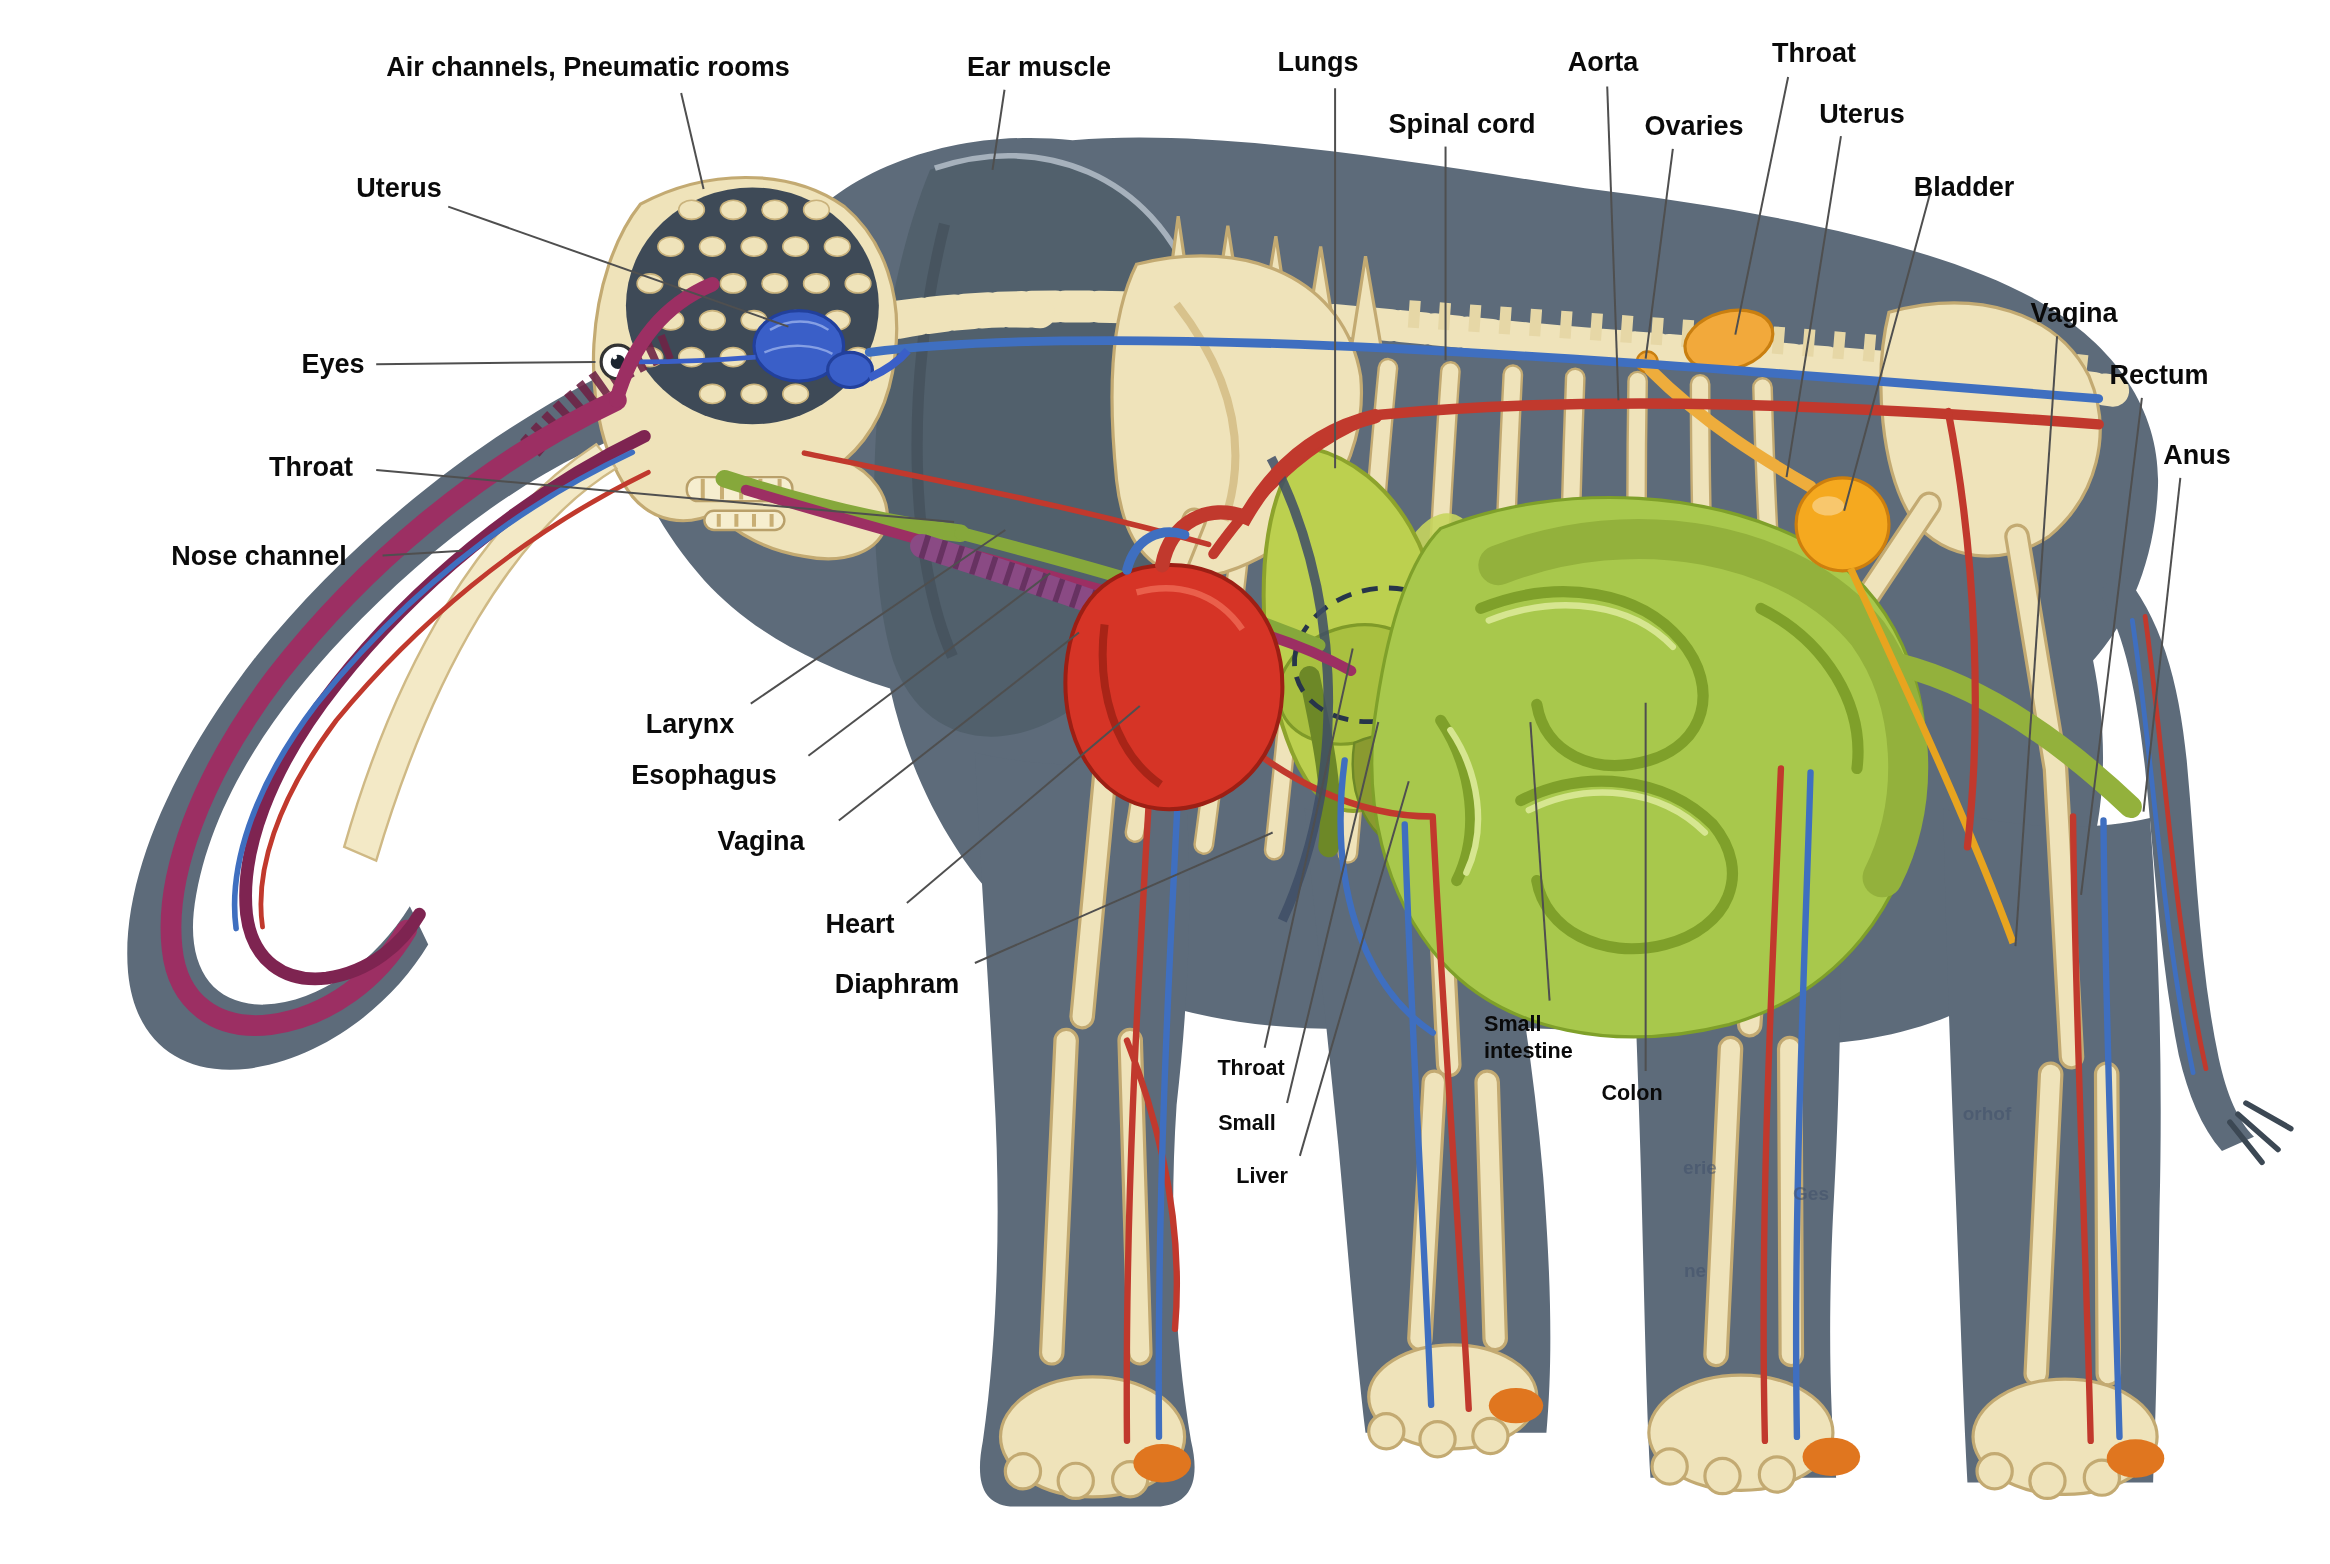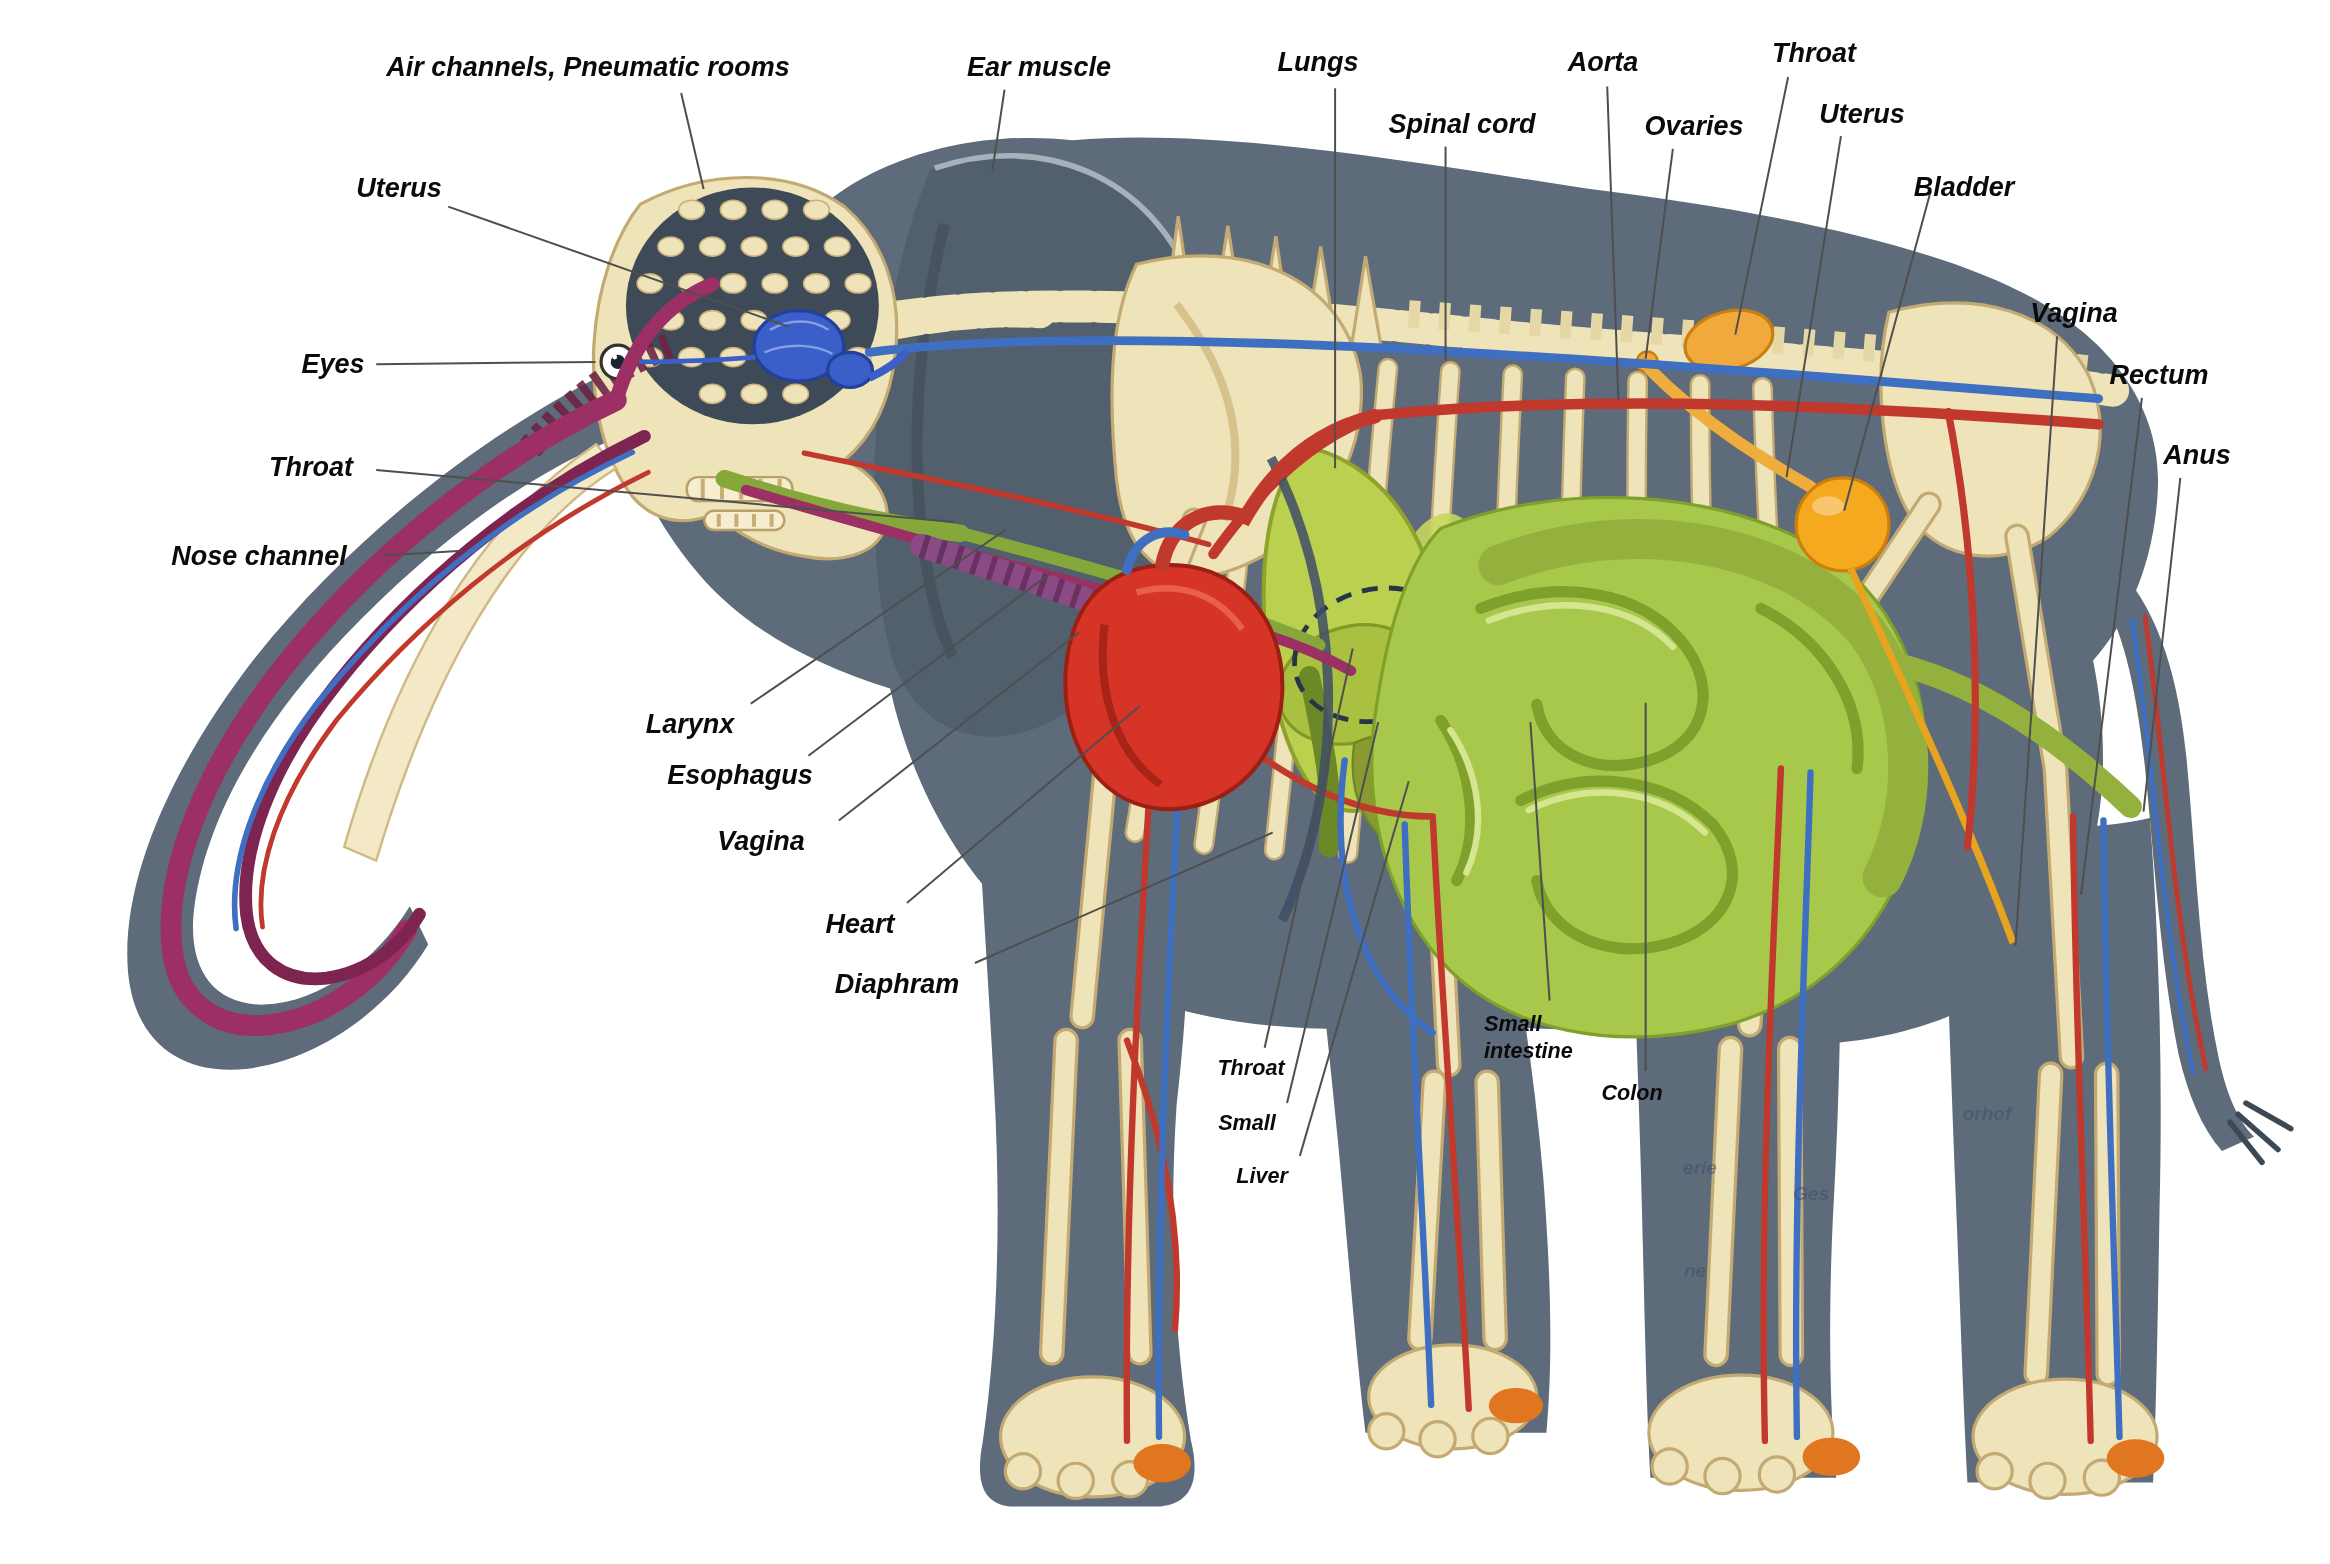--- a/index.html
+++ b/index.html
@@ -11,7 +11,7 @@
   }
   html,body{margin:0;padding:0;background:#fff;}
   .stage{position:relative;width:2330px;height:1565px;background:#ffffff;overflow:hidden;
-         font-family:"Liberation Sans",sans-serif;font-style:italic;}
+         font-family:"Liberation Sans",sans-serif;}
   .stage svg{position:absolute;left:0;top:0;}
   .lbl{position:absolute;transform:translate(-50%,-50%);font-weight:700;font-size:27px;
        color:#0a0a0a;white-space:nowrap;text-align:center;line-height:1.2;}

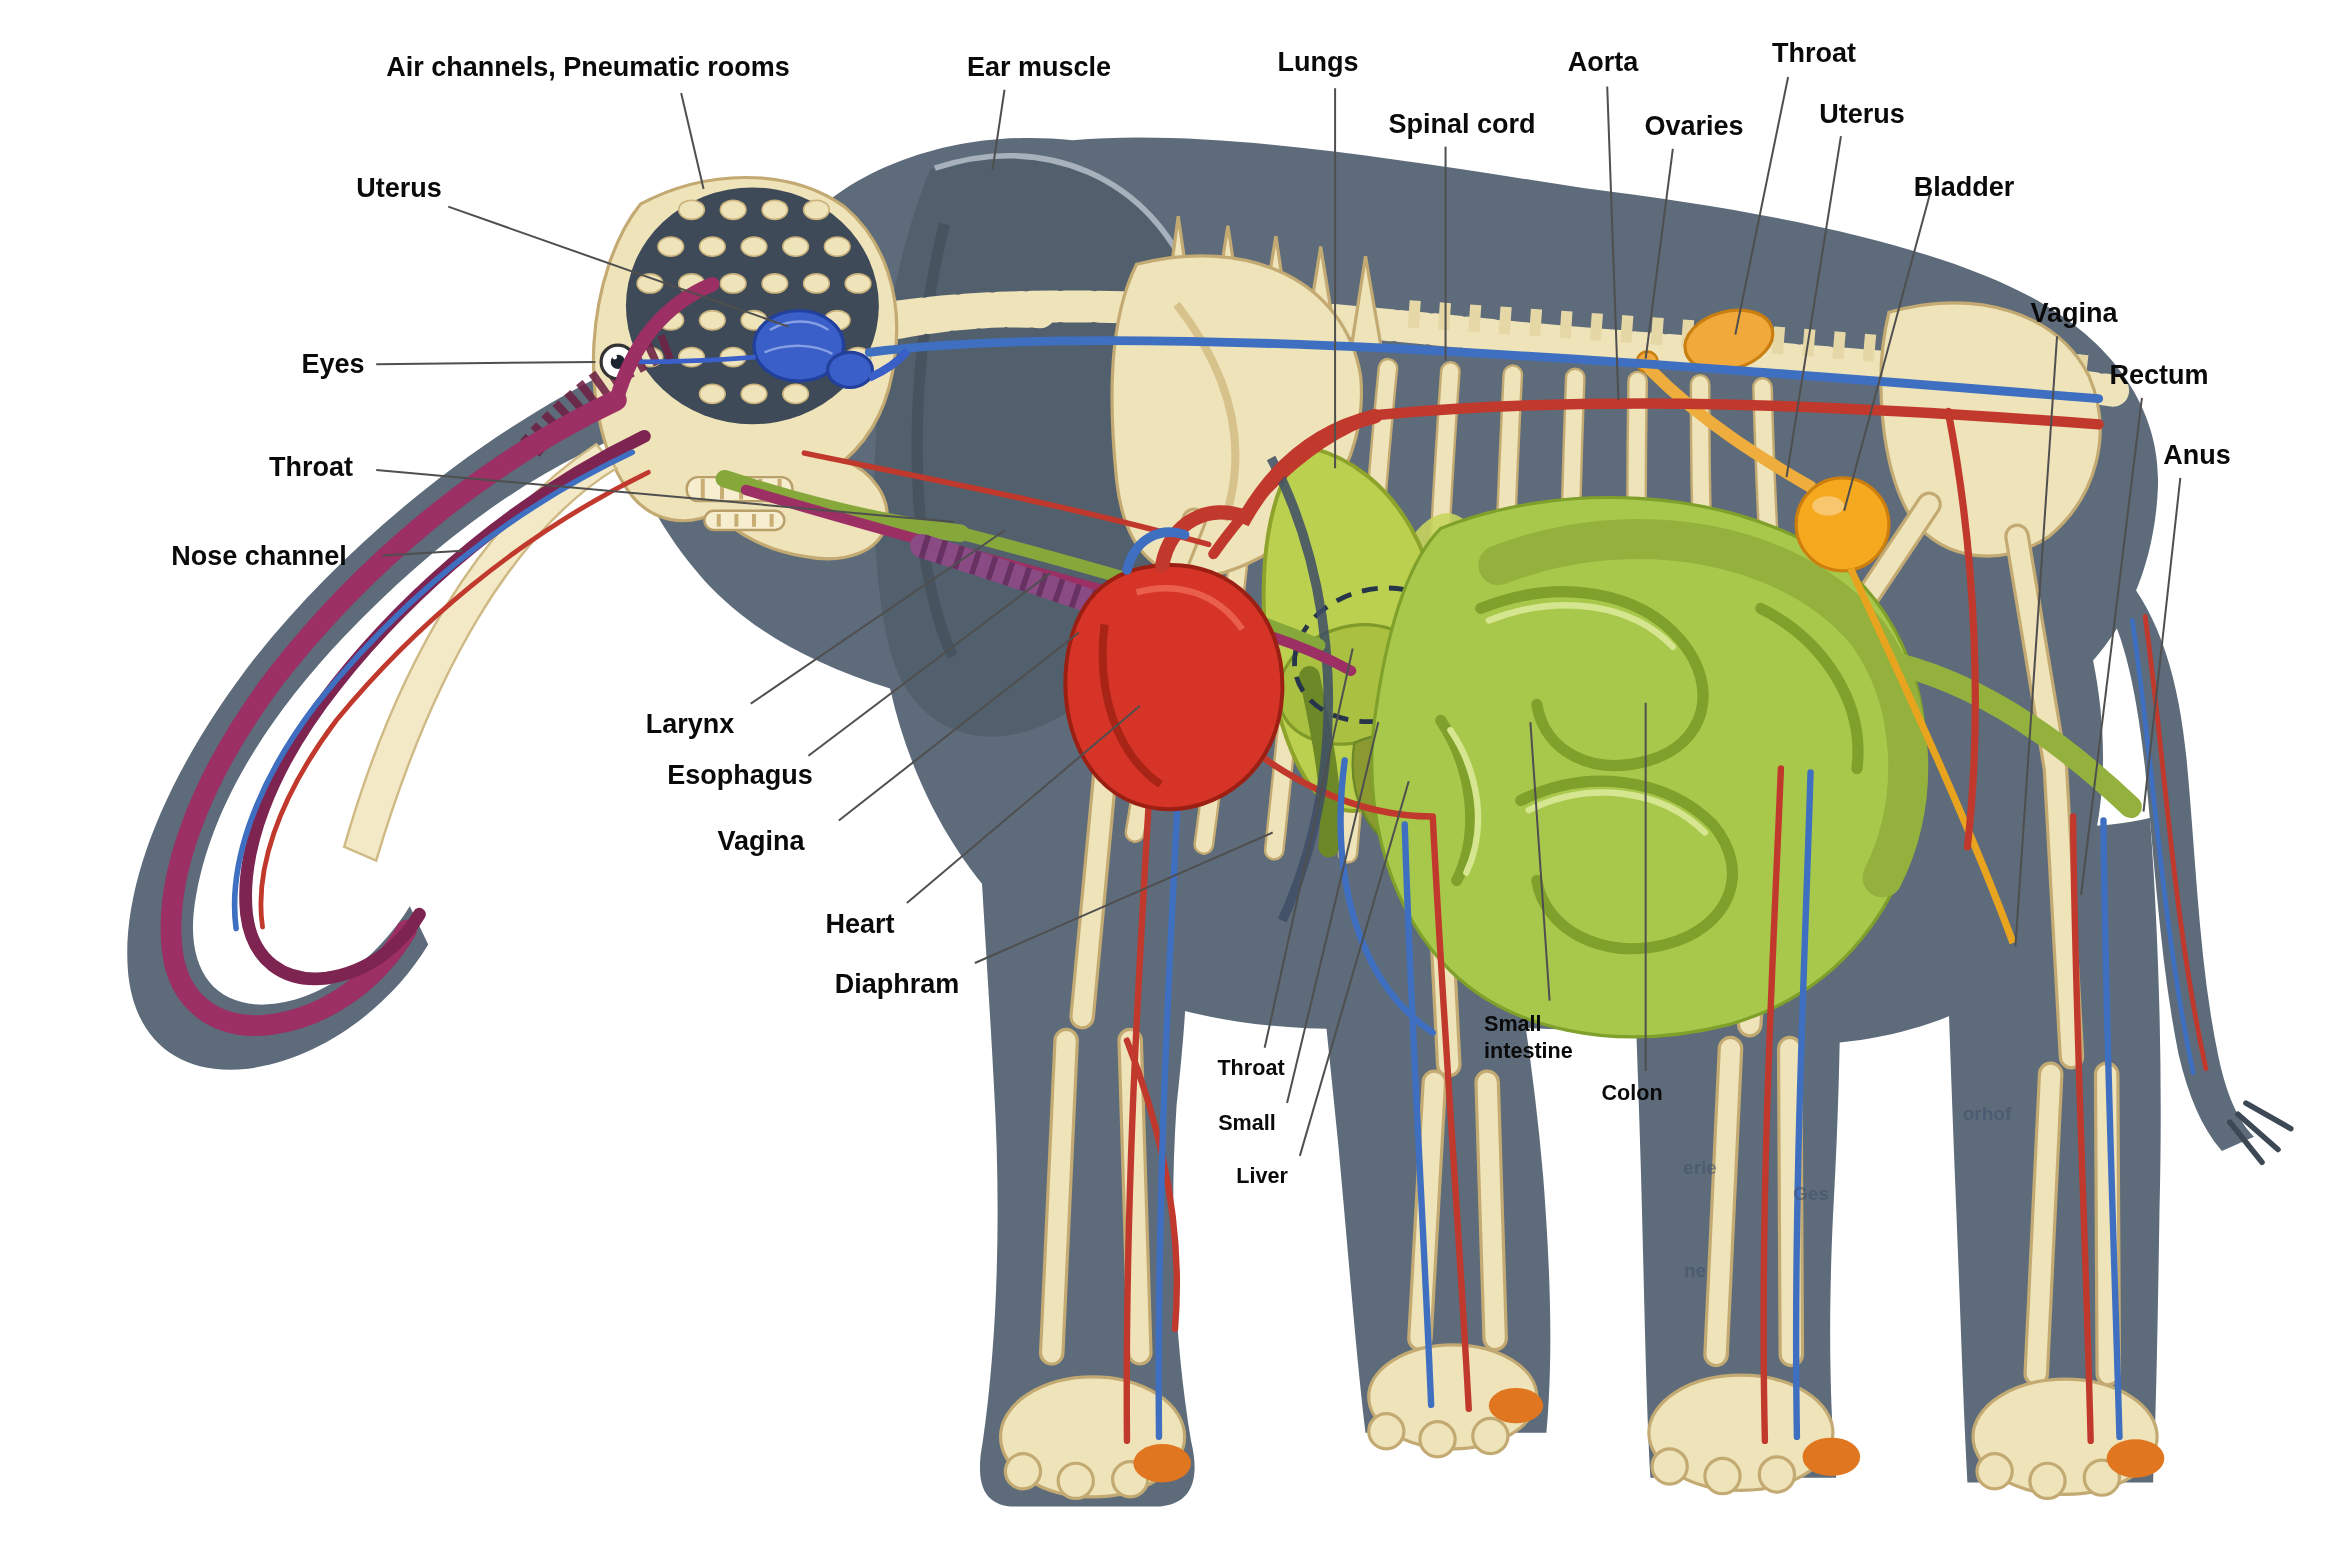--- a/index.html
+++ b/index.html
@@ -256,7 +256,7 @@
   <div class="lbl" style="left:311px;top:467px">Throat</div>
   <div class="lbl" style="left:259px;top:556px">Nose channel</div>
   <div class="lbl" style="left:690px;top:724px">Larynx</div>
-  <div class="lbl" style="left:740px;top:775px">Esophagus</div>
+  <div class="lbl" style="left:704px;top:775px">Esophagus</div>
   <div class="lbl" style="left:761px;top:841px">Vagina</div>
   <div class="lbl" style="left:860px;top:924px">Heart</div>
   <div class="lbl" style="left:897px;top:984px">Diaphram</div>

